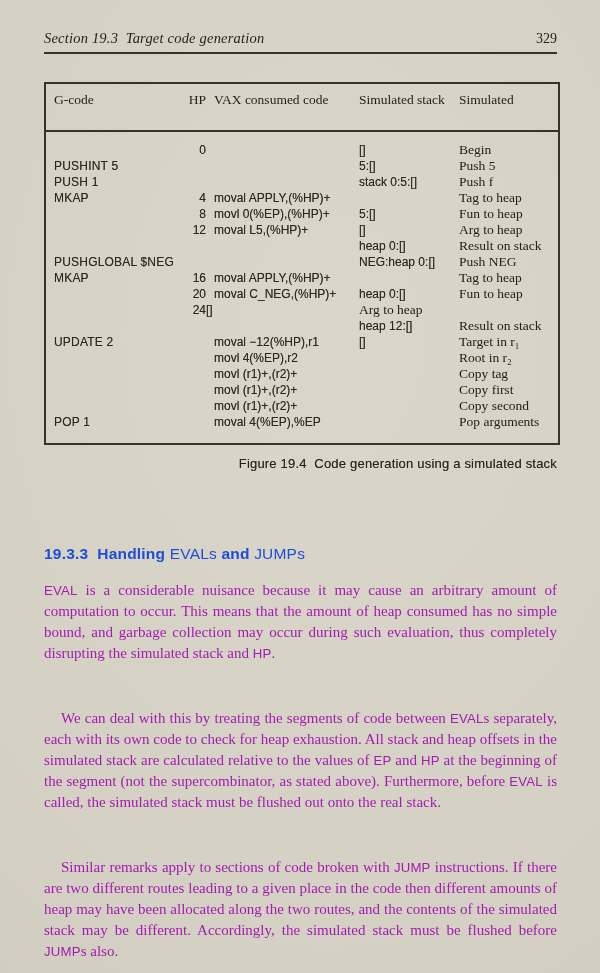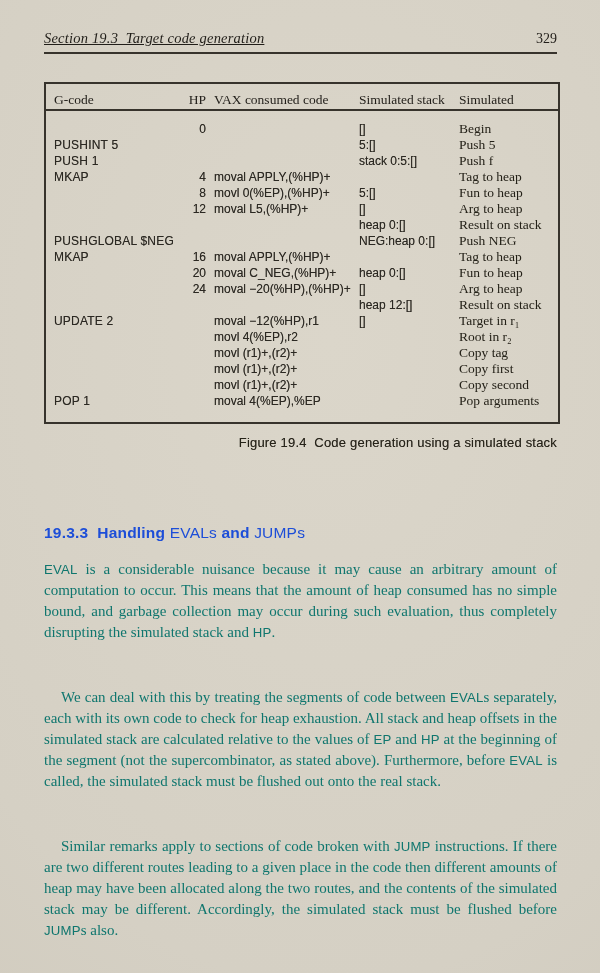--- a/index.html
+++ b/index.html
@@ -14,7 +14,7 @@
 
   
   .running-head { display:flex; justify-content:space-between; align-items:baseline; font-size:14.5px; }
-  .running-title { font-style:italic; letter-spacing:0.2px;text-decoration:underline; }
+  .running-title { font-style:italic; letter-spacing:0.2px; }
   .page-num { font-size:14px; }
   .head-rule { border:none; border-top:2.5px solid #37332c; margin:5px 0 0 0; }
 

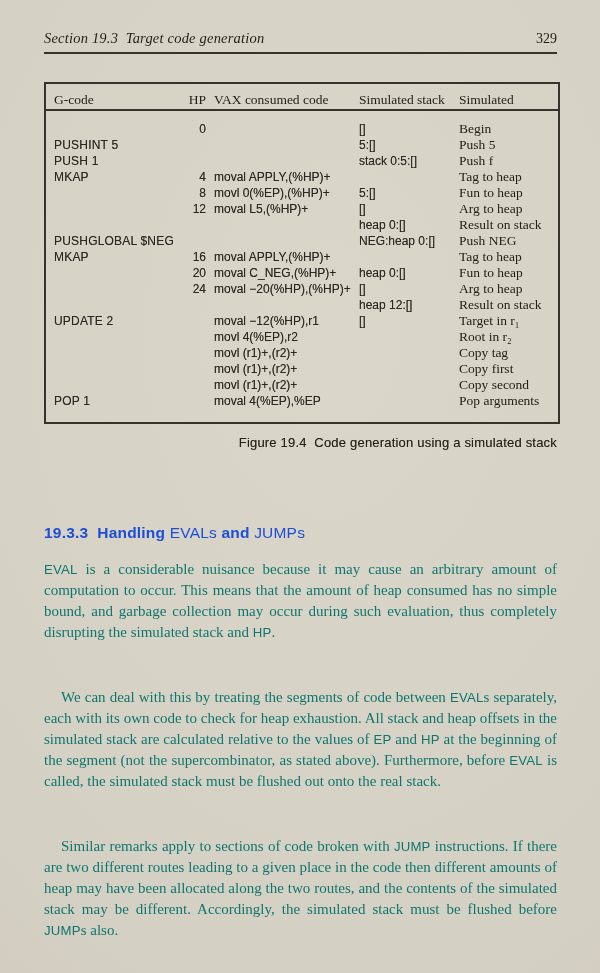--- a/index.html
+++ b/index.html
@@ -26,7 +26,7 @@
     background:transparent;
   }
   .tgrid { display:grid; grid-template-columns:138px 22px 153px 100px 1fr; }
-  .thead { padding:8px 0 1px 0; border-bottom:2px solid #37332c; font-size:13.5px; }
+  .thead { padding:8px 0 22px 0; border-bottom:2px solid #37332c; font-size:13.5px; }
   .thead .hc { white-space:nowrap; }
   .hc-gcode { padding-left:8px; }
   .hc-hp { text-align:right; }

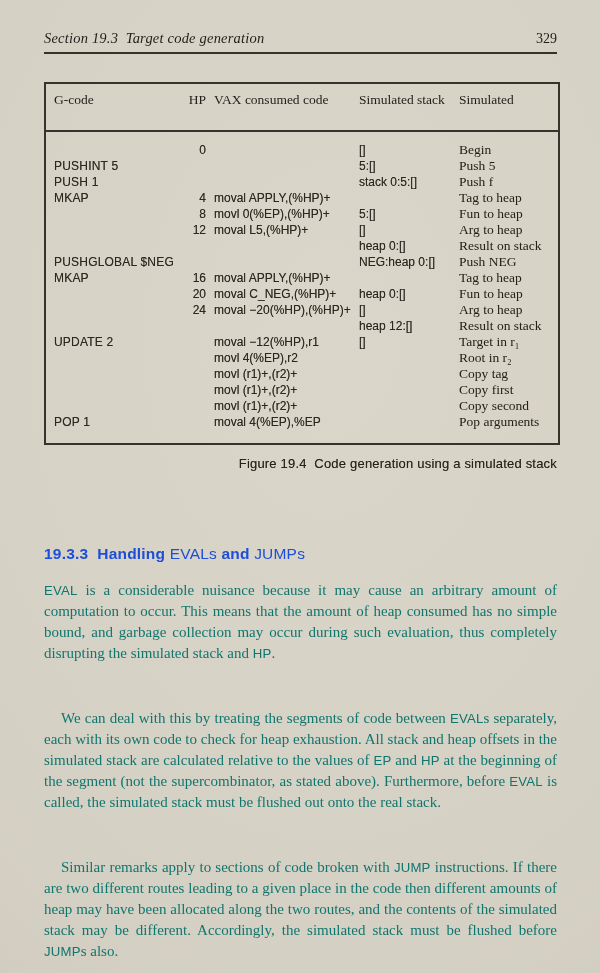--- a/index.html
+++ b/index.html
@@ -159,7 +159,6 @@
         <div class="trow">
           <div class="tcell cell-gcode"></div>
           <div class="tcell cell-hp">24</div>
-          <div class="tcell cell-asm">moval −20(%HP),(%HP)+</div>
           <div class="tcell cell-stack">[]</div>
           <div class="tcell cell-comment">Arg to heap</div>
         </div>

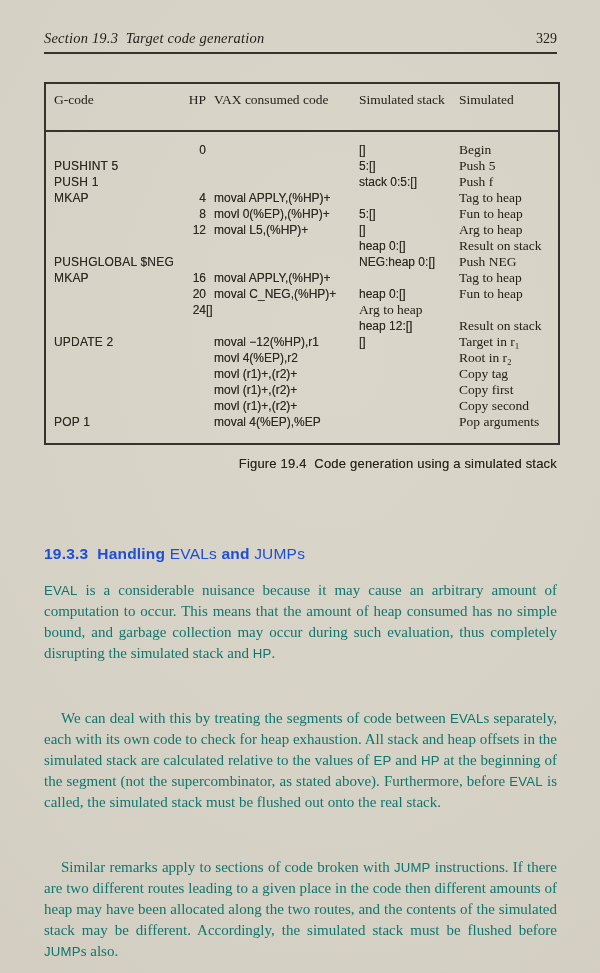--- a/index.html
+++ b/index.html
@@ -61,7 +61,7 @@
   .body-text { margin-top:17px; width:513px; }
   .para {
     margin:0; font-size:15px; line-height:21px; text-align:justify;
-    color:#0f766e;
+    color:#a21caf;
   }
   .para + .para { text-indent:17px;margin-top:44px; }
   .para .kw { font-family:"Liberation Sans", "DejaVu Sans", sans-serif; font-size:0.88em; letter-spacing:0.2px; }

